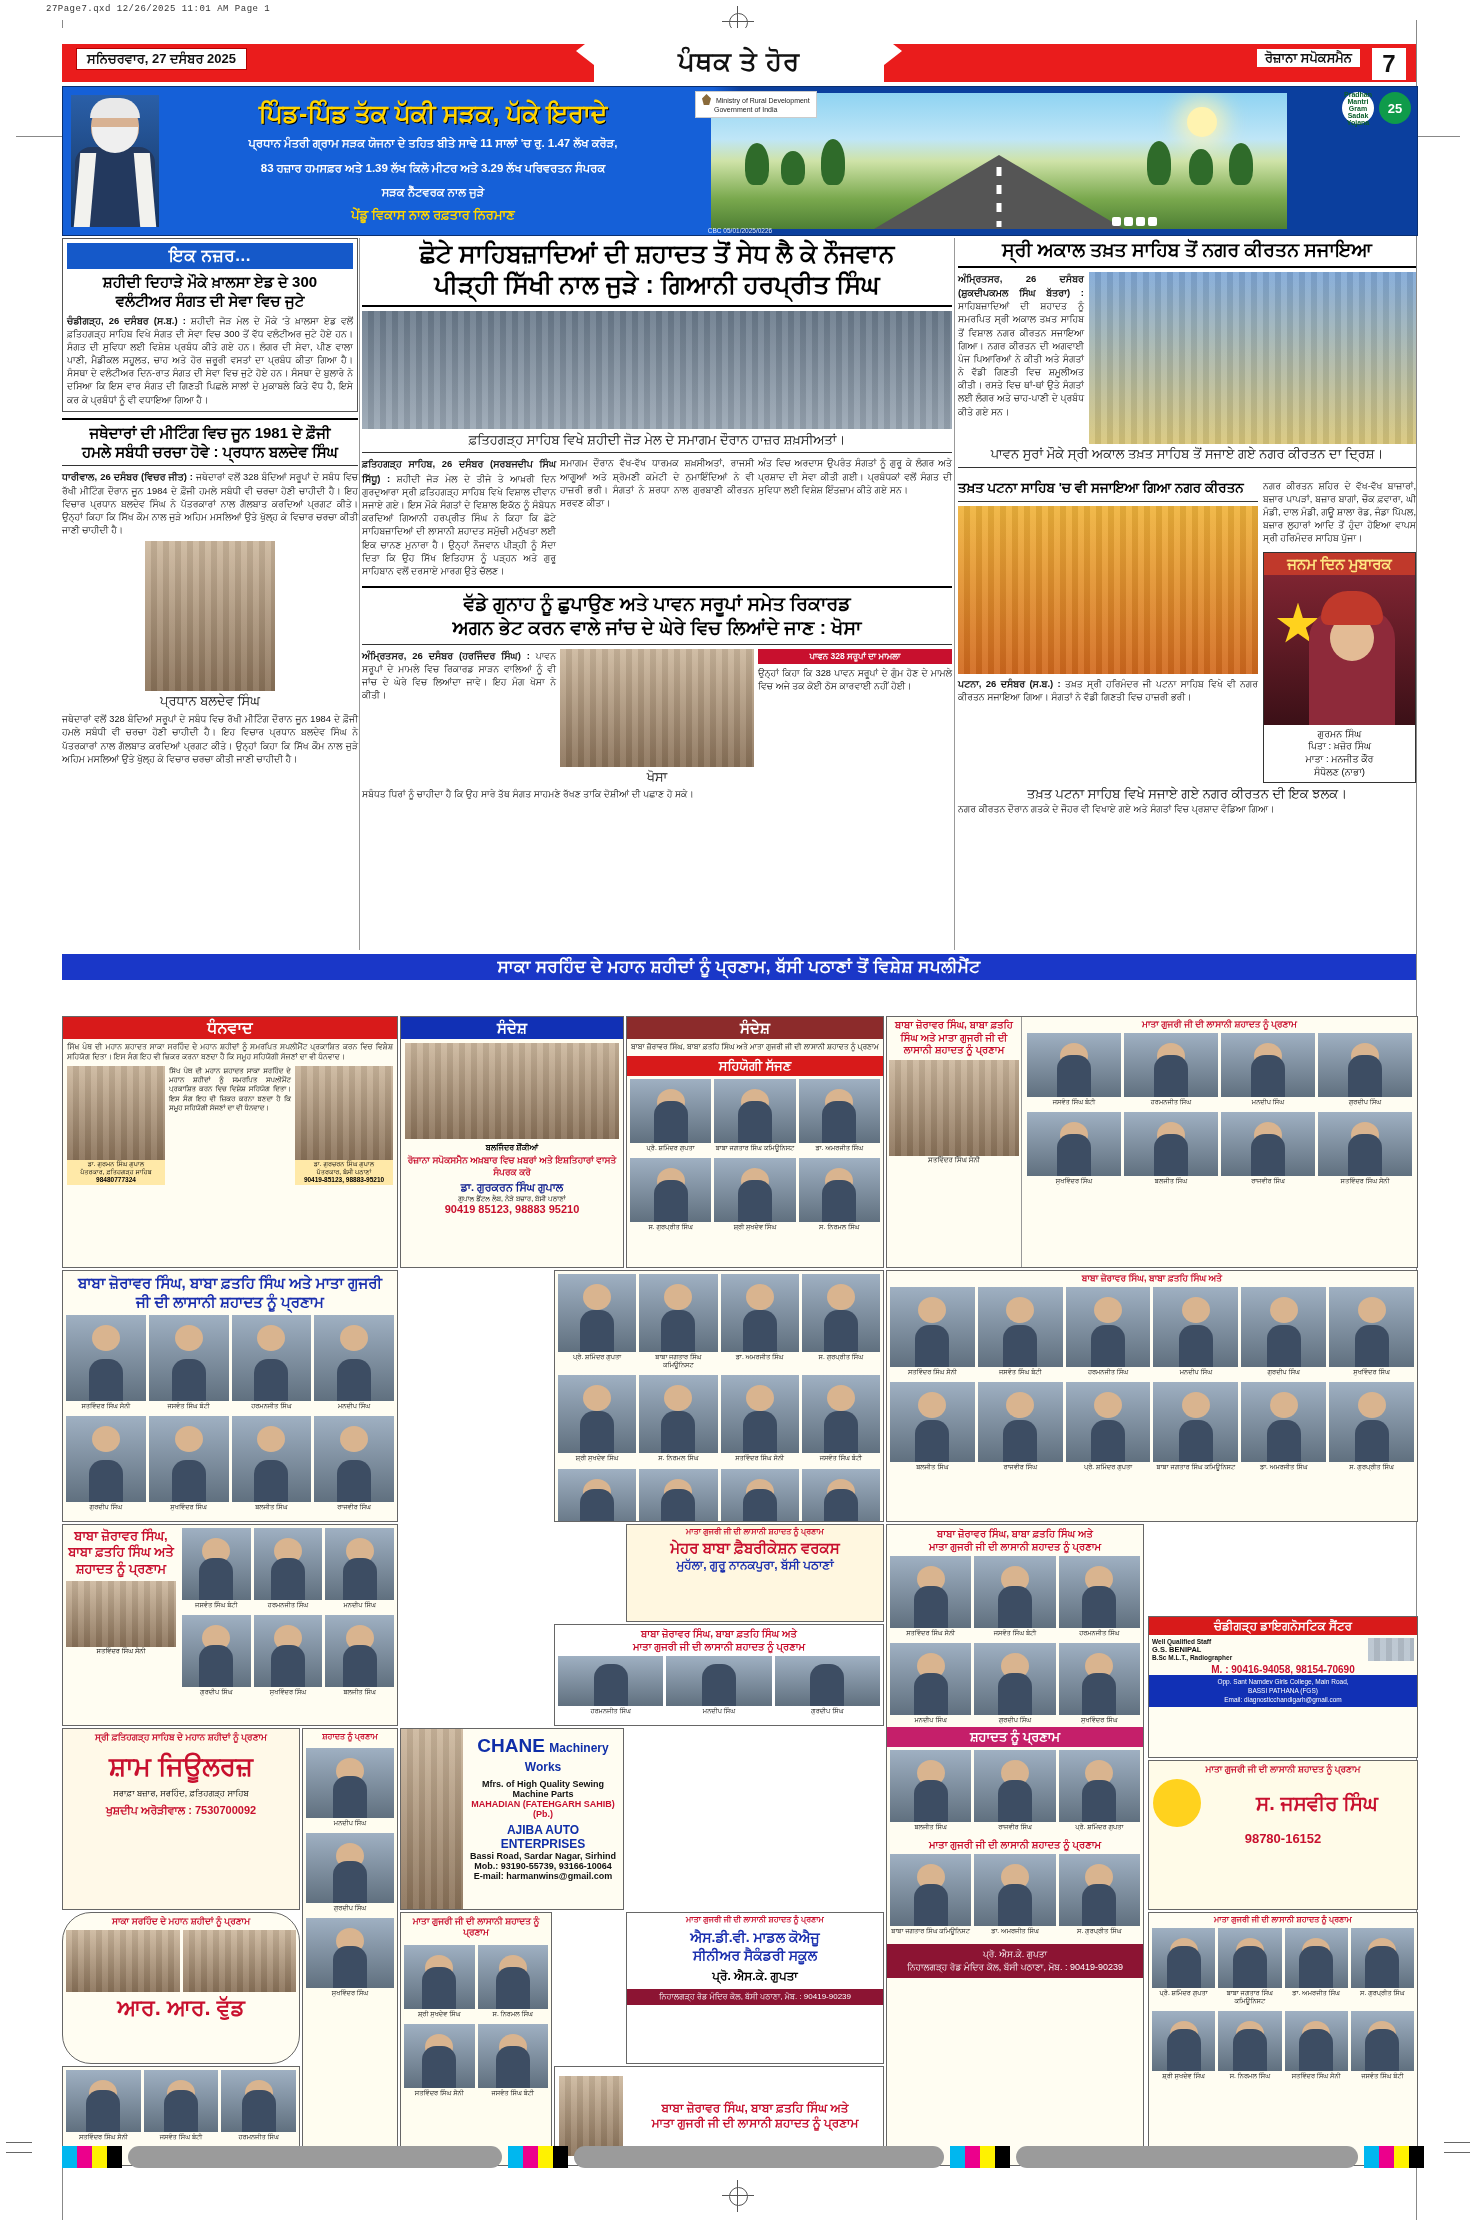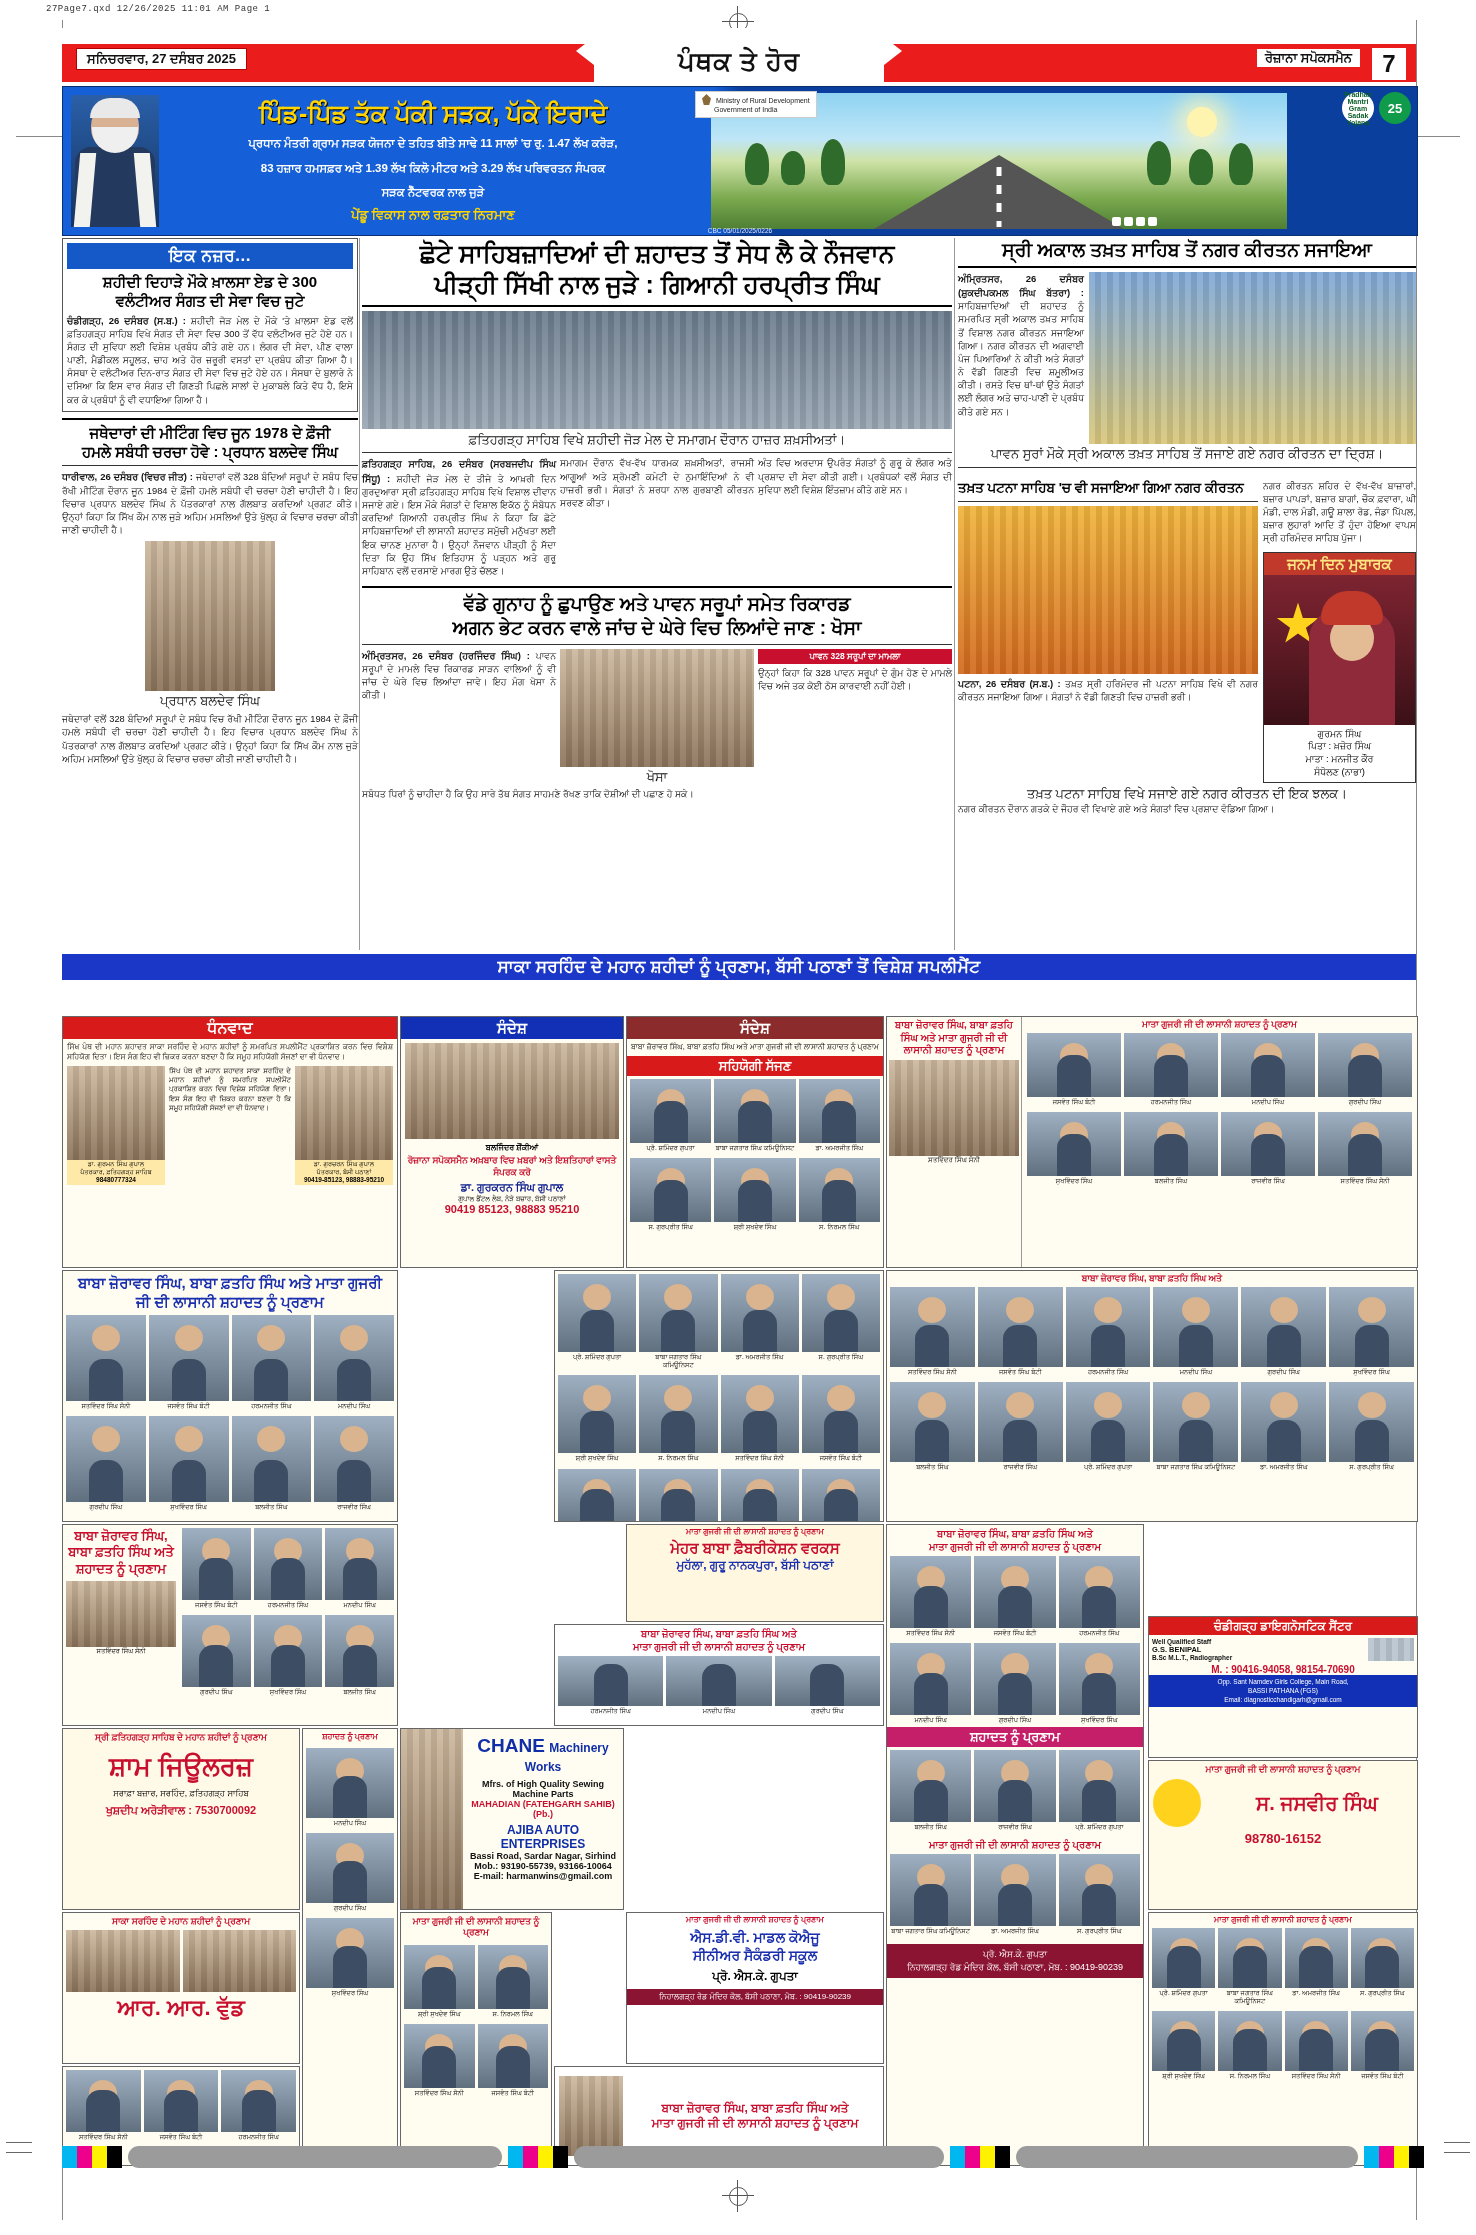--- a/index.html
+++ b/index.html
@@ -229,7 +229,7 @@
         <div class="rule2" style="margin-top:6px;"></div>
 
         <div>
-          <div class="hl hl-sm">ਜਥੇਦਾਰਾਂ ਦੀ ਮੀਟਿੰਗ ਵਿਚ ਜੂਨ 1978 ਦੇ ਫ਼ੌਜੀ</div>
+          <div class="hl hl-sm">ਜਥੇਦਾਰਾਂ ਦੀ ਮੀਟਿੰਗ ਵਿਚ ਜੂਨ 1981 ਦੇ ਫ਼ੌਜੀ</div>
           <div class="hl hl-sm">ਹਮਲੇ ਸਬੰਧੀ ਚਰਚਾ ਹੋਵੇ : ਪ੍ਰਧਾਨ ਬਲਦੇਵ ਸਿੰਘ</div>
           <div class="rule"></div>
           <div class="body">

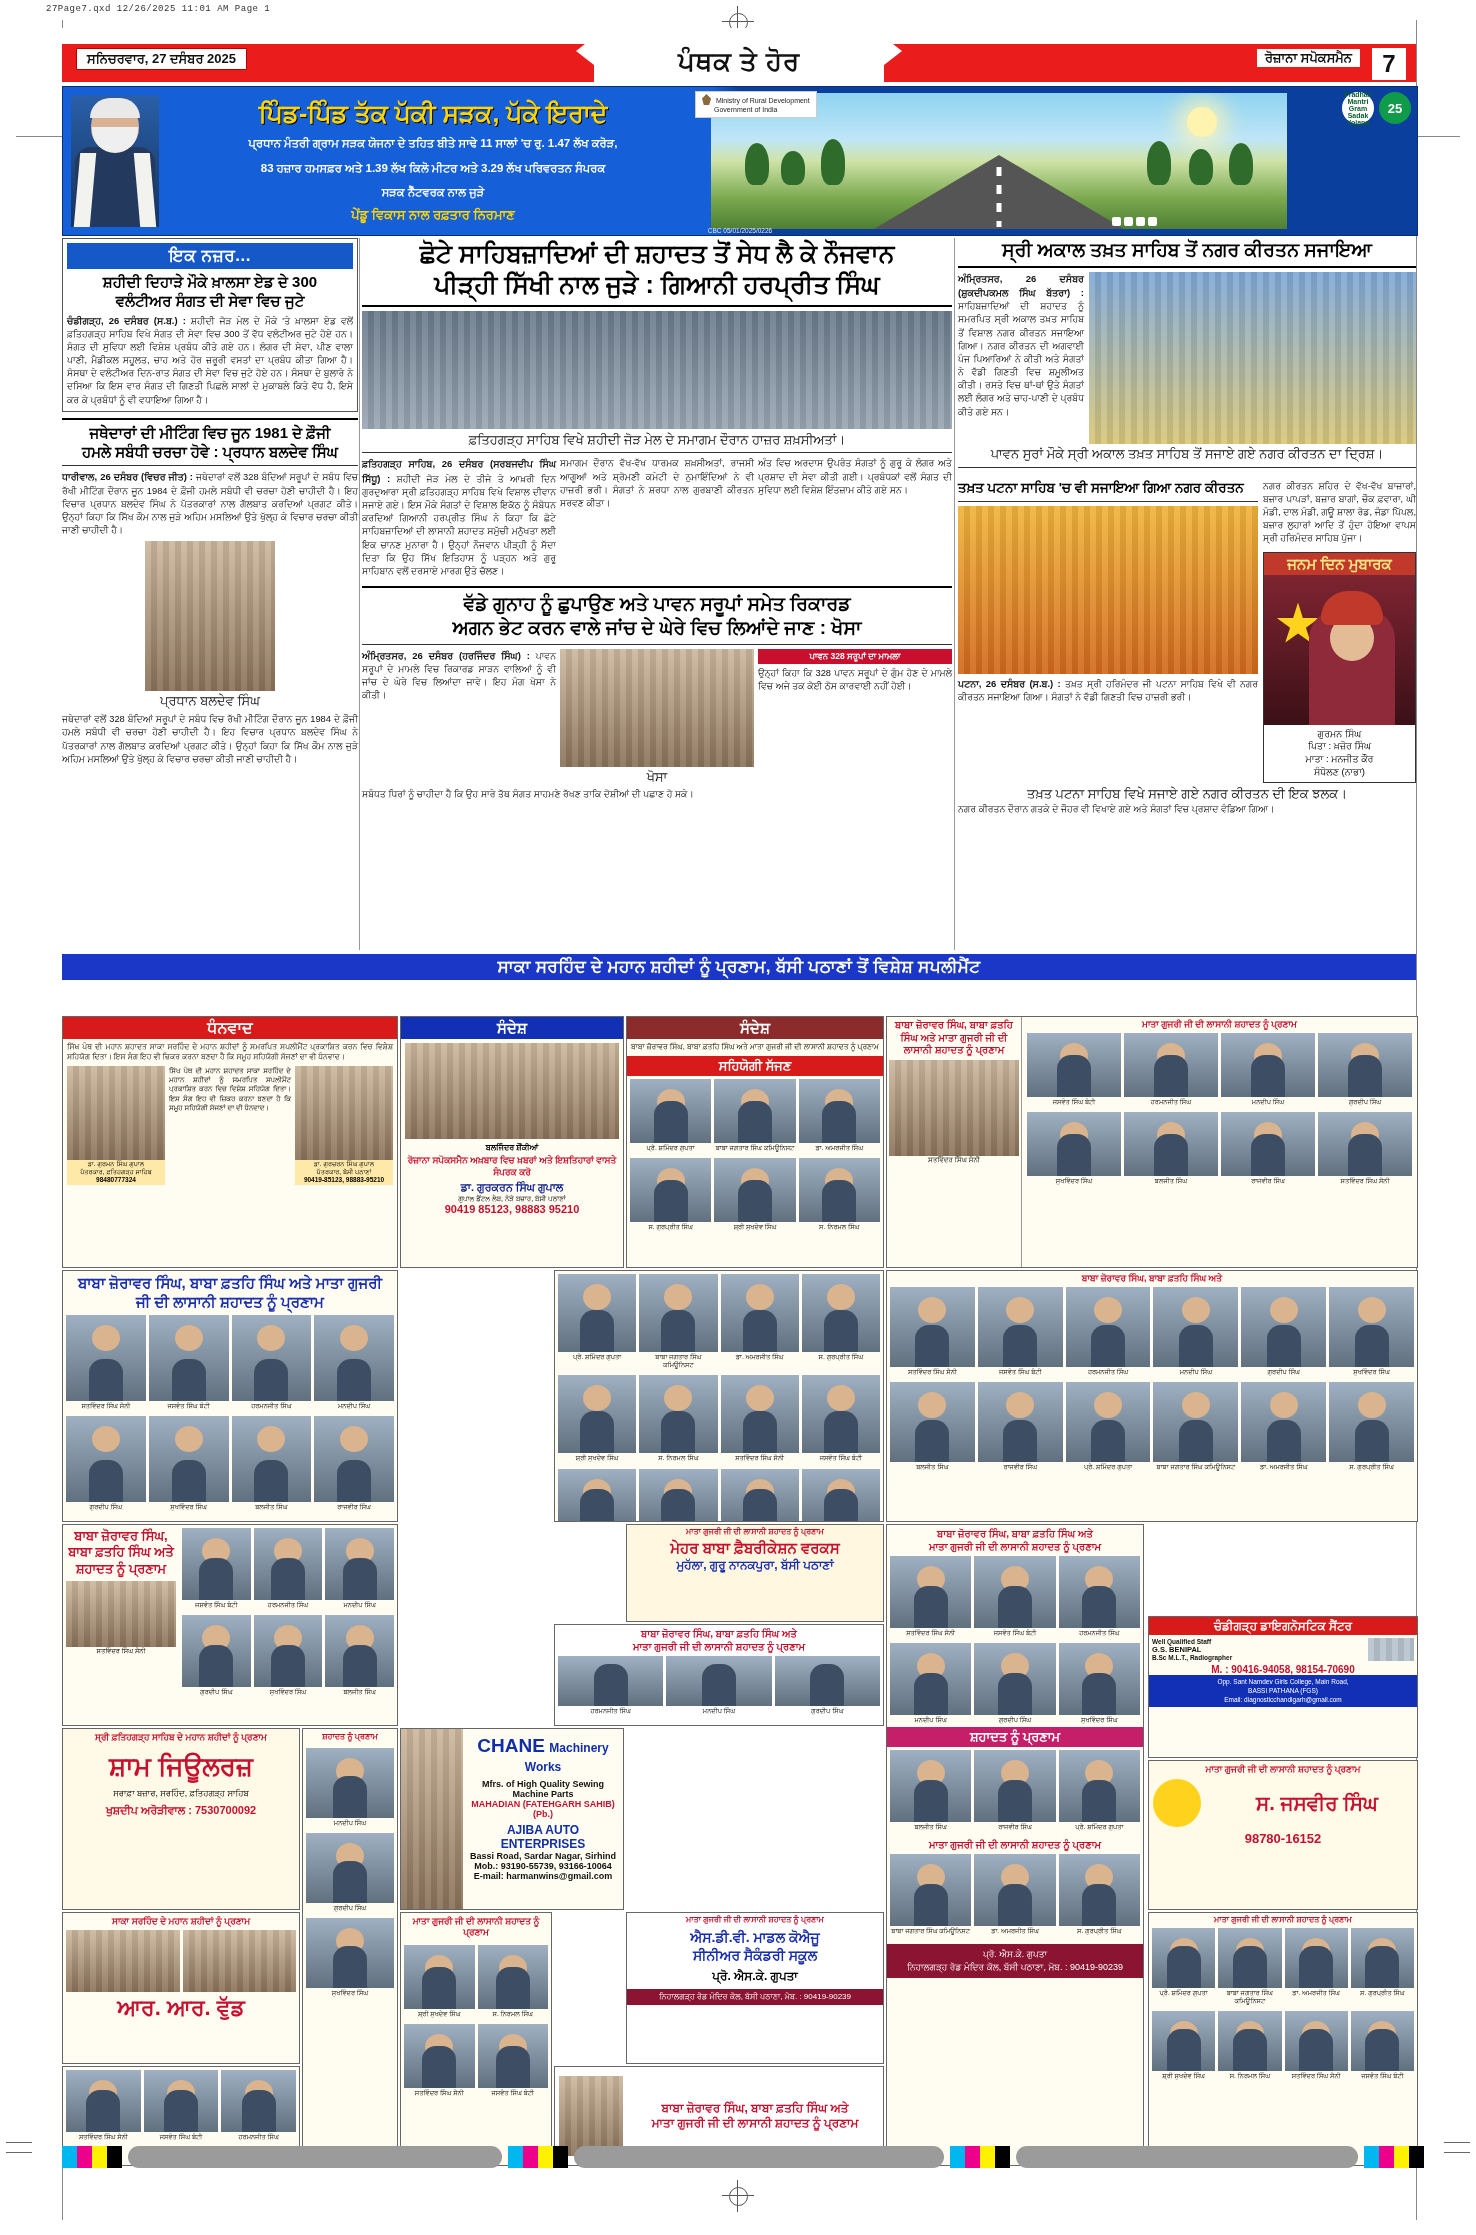--- a/index.html
+++ b/index.html
@@ -849,7 +849,7 @@
         <div class="phone" style="font-size:13px;">98780-16152</div>
       </div>
 
-      <div class="ad" style="left:0;top:896px;width:236px;height:150px;">
+      <div class="ad" style="left:0;top:896px;width:236px;height:150px;border-radius:29px;">
         <div class="hdr-pb-red" style="font-size:9px;padding-top:3px;">ਸਾਕਾ ਸਰਹਿੰਦ ਦੇ ਮਹਾਨ ਸ਼ਹੀਦਾਂ ਨੂੰ ਪ੍ਰਣਾਮ</div>
         <div style="display:flex;gap:3px;padding:3px;">
           <div class="ph portrait" style="flex:1;height:62px;"></div>

